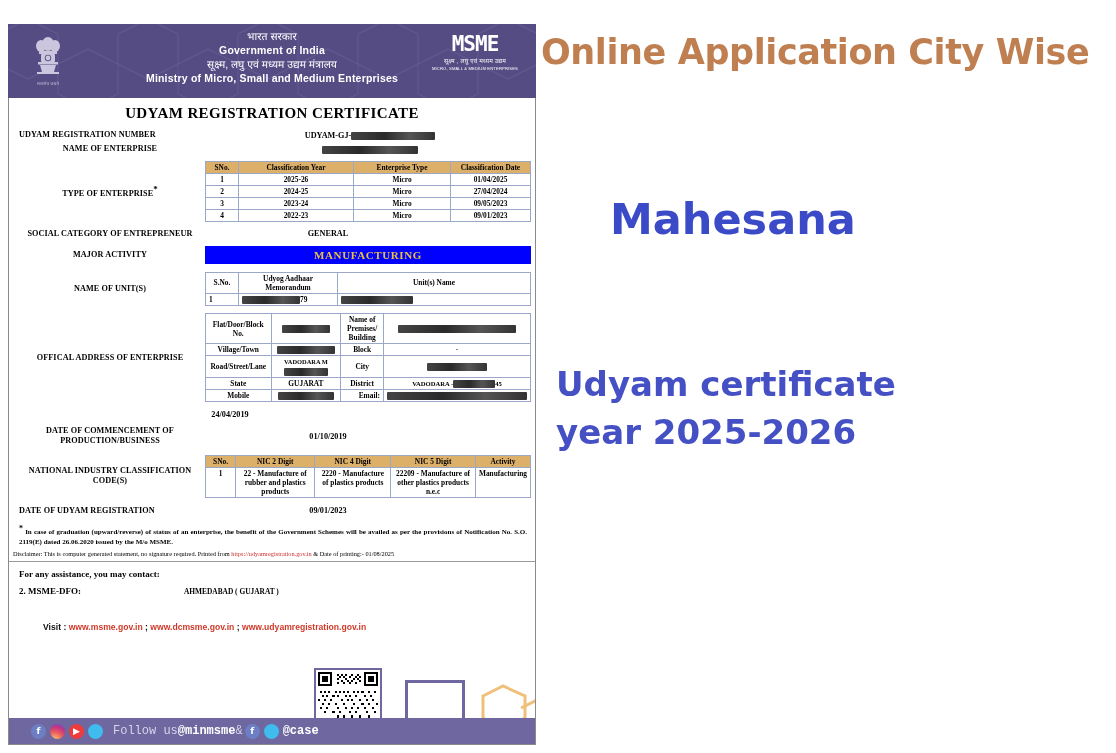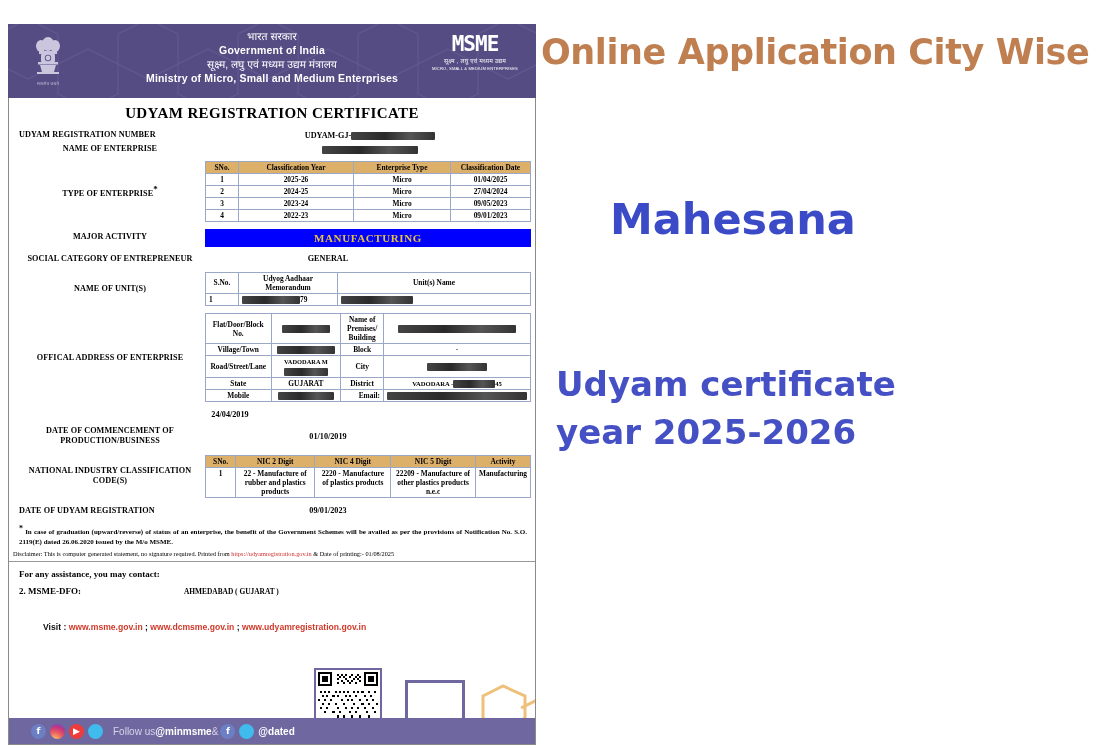--- a/index.html
+++ b/index.html
@@ -277,15 +277,15 @@
       </div>
 
       <div class="row" style="margin-top:7px;">
+        <div class="lbl">SOCIAL CATEGORY OF ENTREPRENEUR</div>
+        <div class="val" style="padding-right:84px;">GENERAL</div>
+      </div>
+
+      <div class="row" style="margin-top:7px;">
         <div class="lbl">MAJOR ACTIVITY</div>
         <div style="flex:1;">
           <div class="manu-band">MANUFACTURING</div>
         </div>
-      </div>
-
-      <div class="row" style="margin-top:7px;">
-        <div class="lbl">SOCIAL CATEGORY OF ENTREPRENEUR</div>
-        <div class="val" style="padding-right:84px;">GENERAL</div>
       </div>
 
       <div class="row" style="margin-top:8px;">

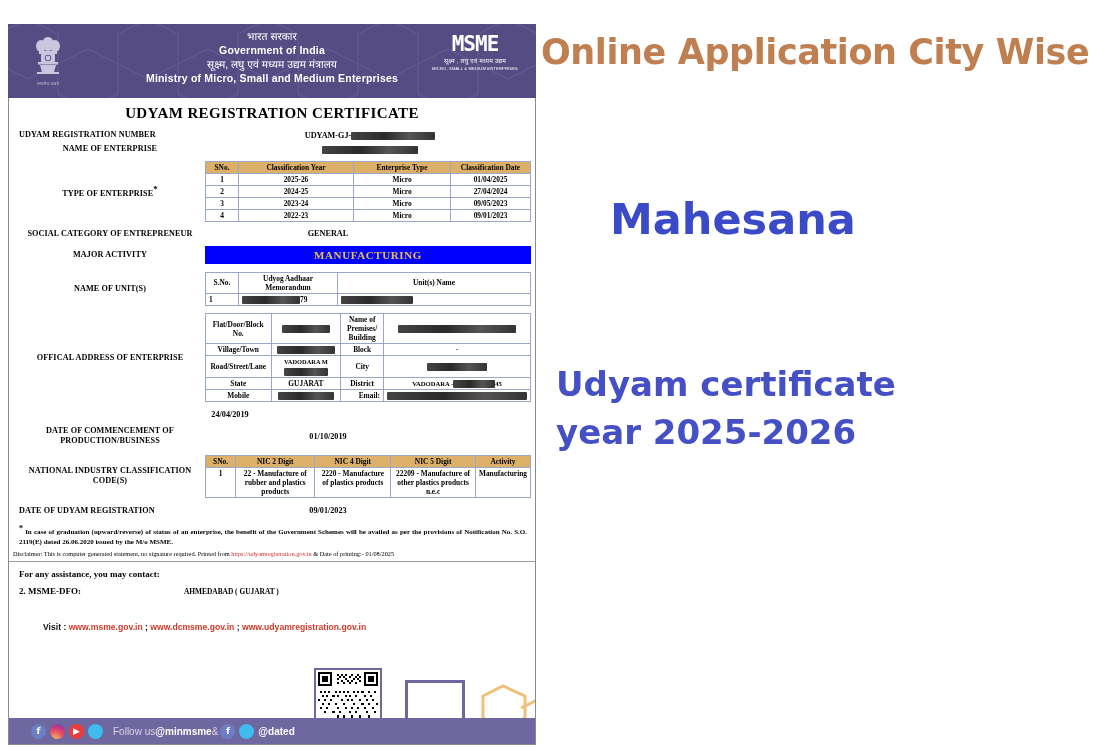--- a/index.html
+++ b/index.html
@@ -125,7 +125,7 @@
   .sic-ig{background:radial-gradient(circle at 30% 110%,#fdd36a,#e8585f 45%,#c13584 70%,#5b51d8);}
   .sic-yt{background:#EE3B3B;}
   .sic-tw{background:#3FBBEE;}
-  .foot-txt{font-size:10px;color:#D8D4E8;font-family:Liberation Sans, sans-serif;}
+  .foot-txt{font-size:12px;color:#D8D4E8;font-family:Liberation Mono, monospace;}
   .foot-txt b{color:#fff;}
 
   

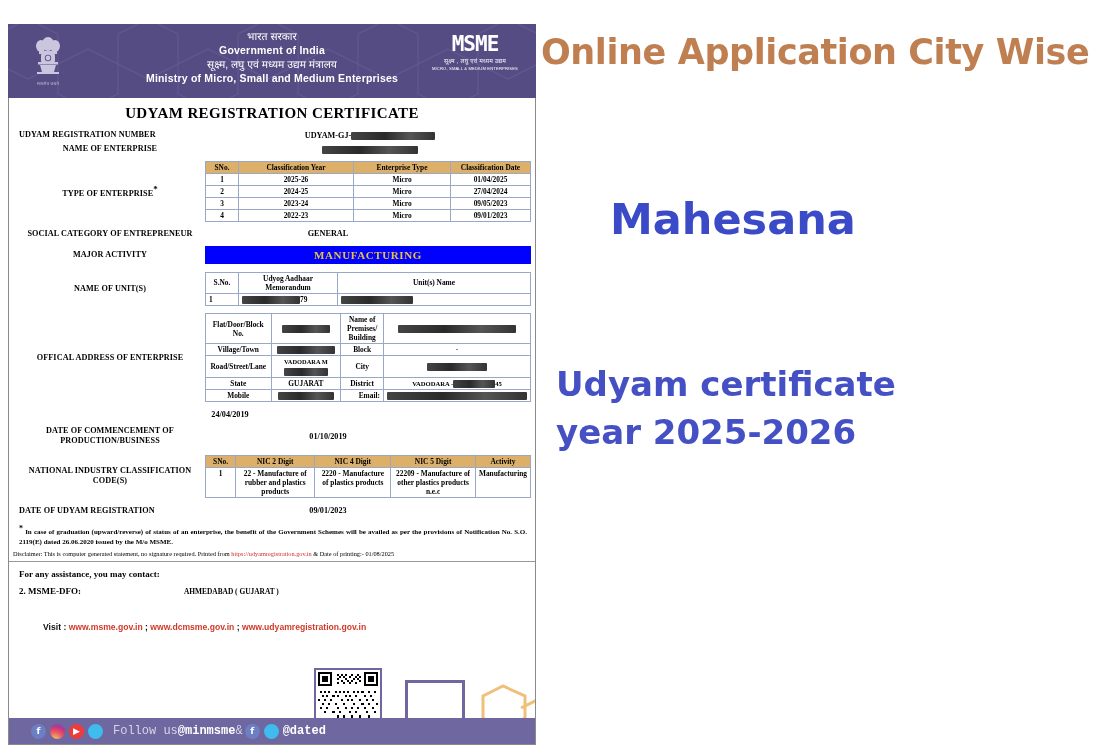--- a/index.html
+++ b/index.html
@@ -557,7 +557,7 @@
         <span class="foot-txt"> &amp; </span>
         <span class="sicon sic-fb" style="margin-left:2px;">f</span>
         <span class="sicon sic-tw"></span>
-        <span class="foot-txt"><b>@dated</b></span>
+        <span class="foot-txt"><b>@case</b></span>
       </div>
 
     </div>

